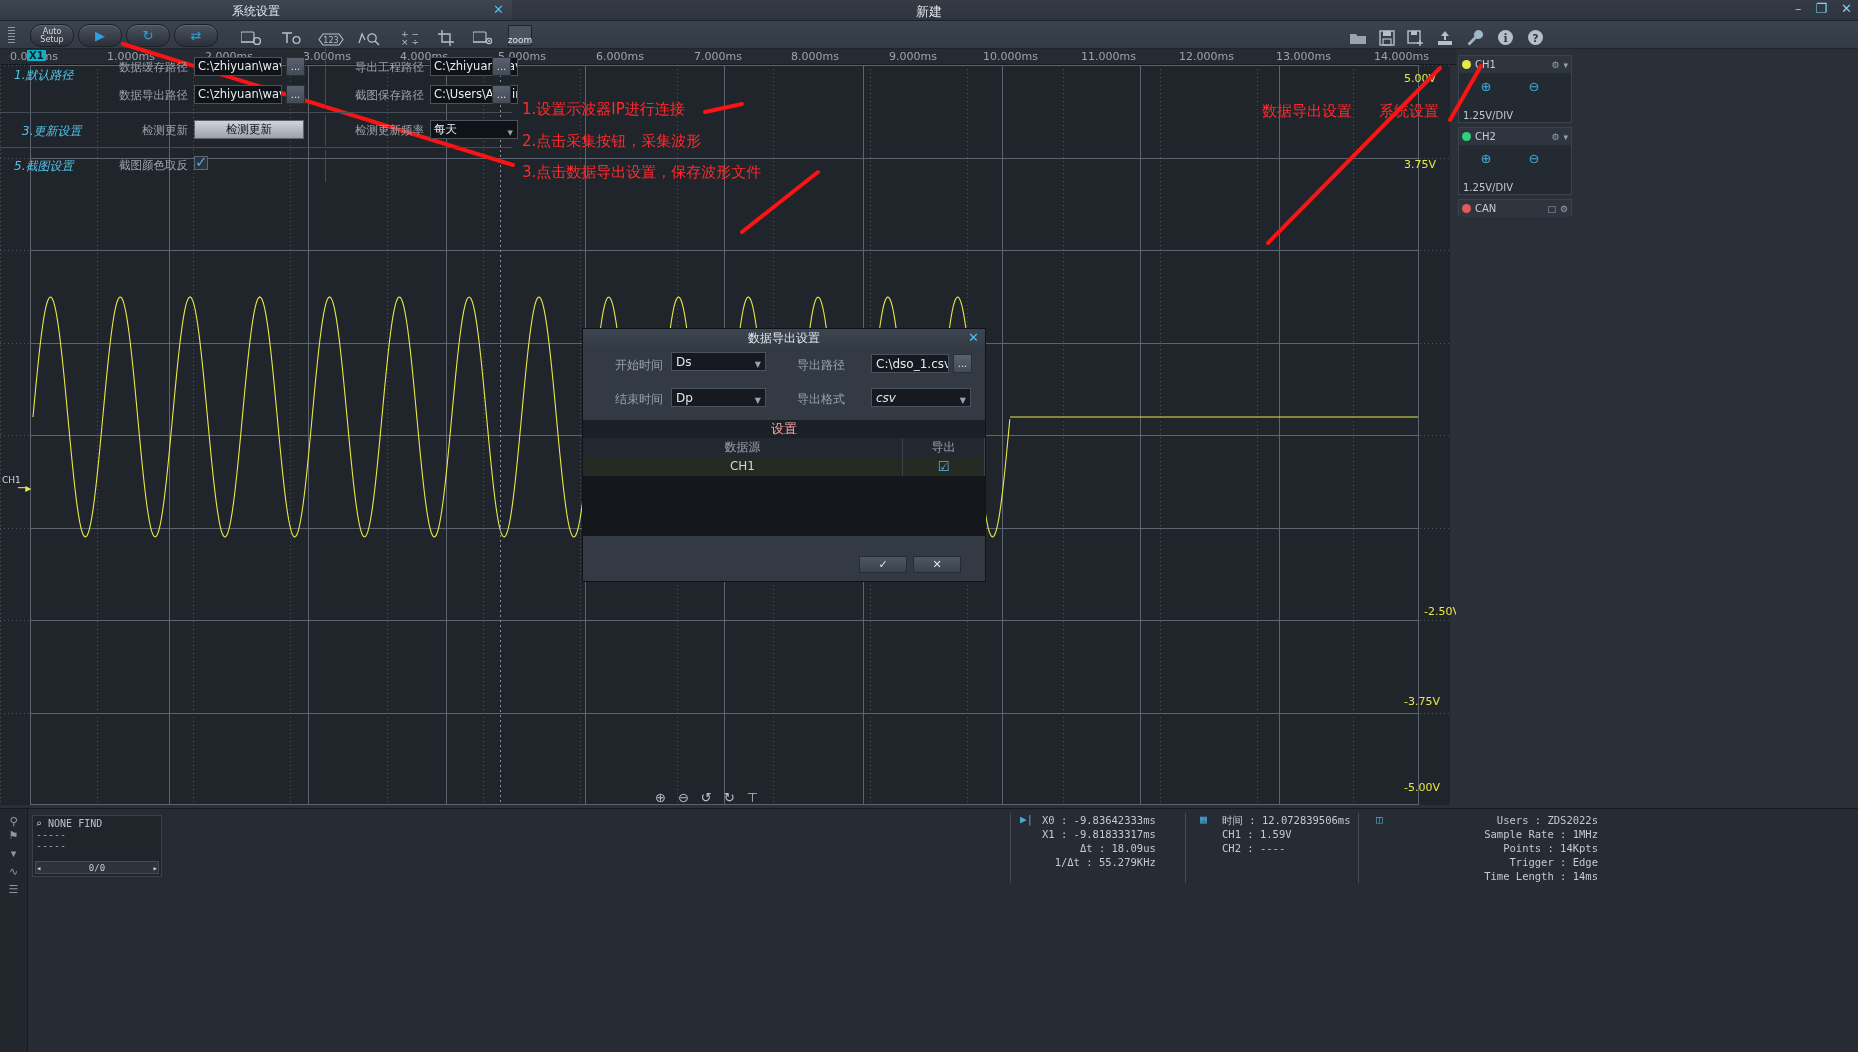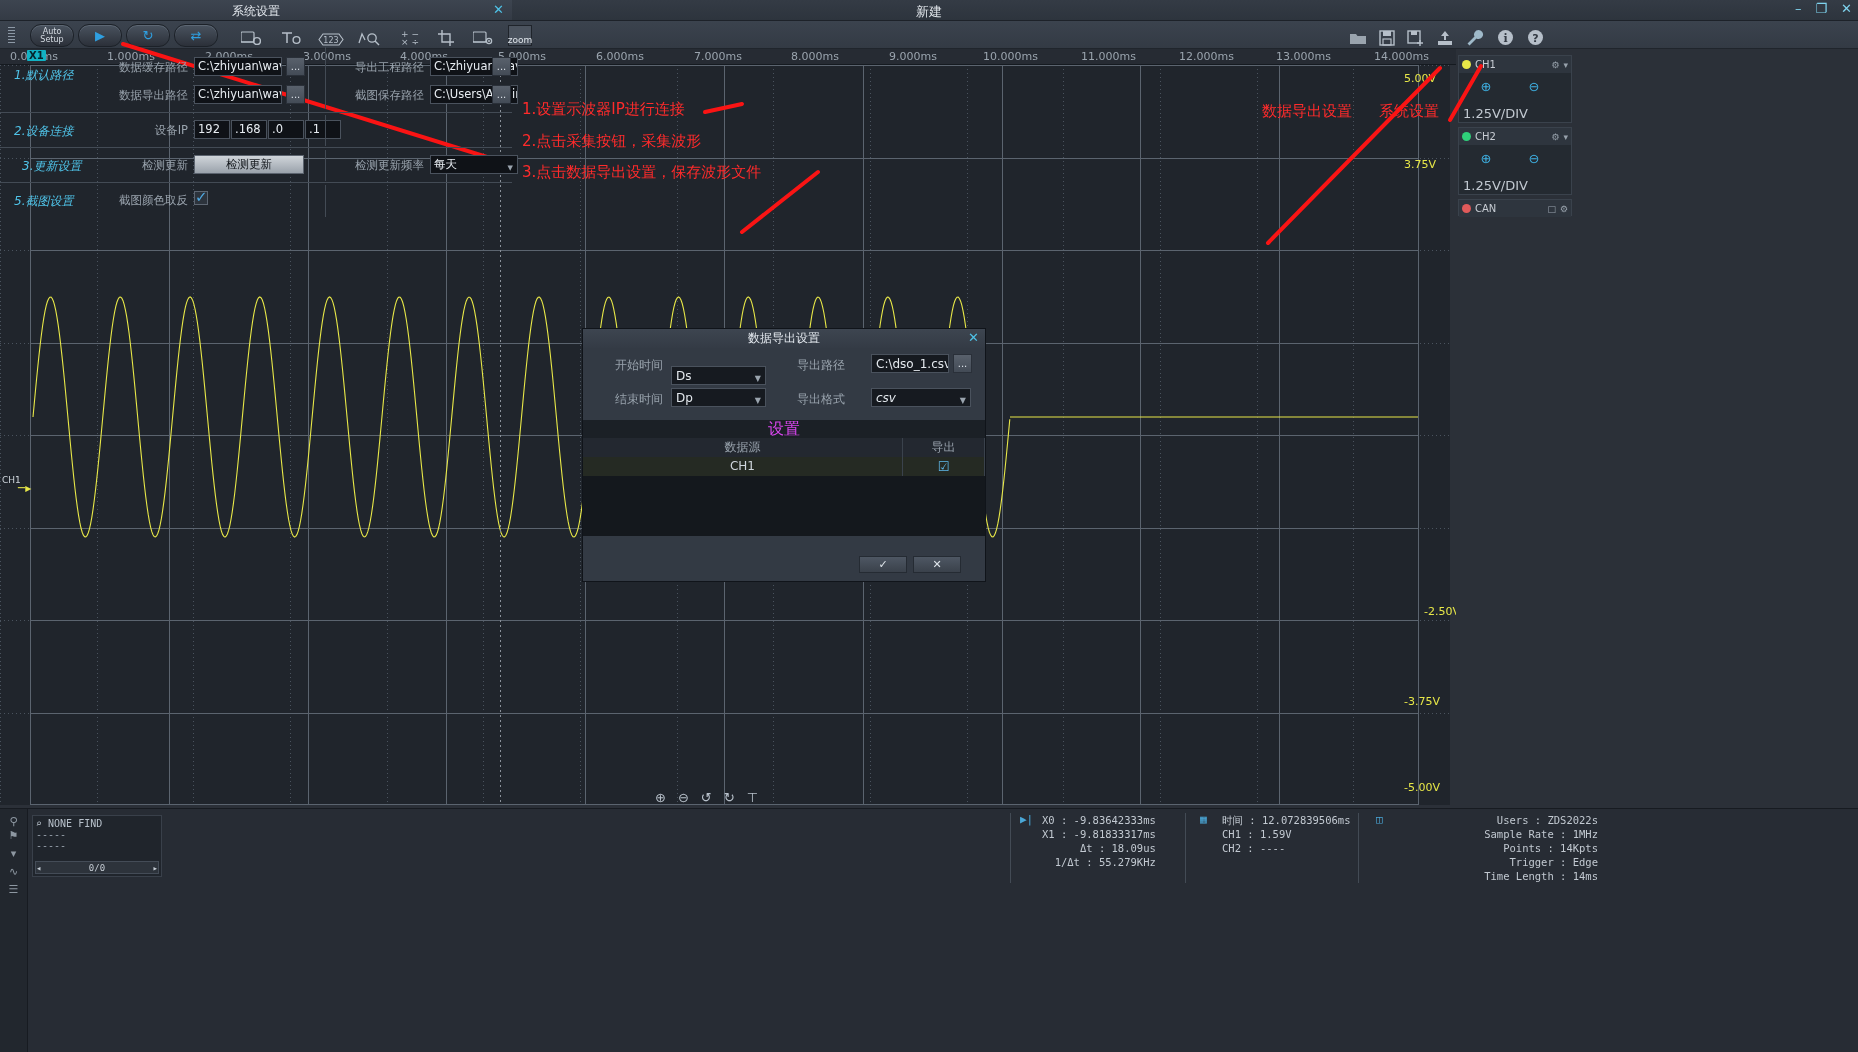--- a/index.html
+++ b/index.html
@@ -116,7 +116,7 @@
     display: flex; align-items: center; justify-content: center;
     color: #3fb3e6; font-size: 13px; cursor: pointer;
   }
-  .vdiv { position: absolute; left: 4px; bottom: 2px; font-size: 13px; color: #c2c9d1; }
+  .vdiv { position: absolute; left: 4px; bottom: 2px; font-size: 10px; color: #c2c9d1; }
 
   
   .wavectl {

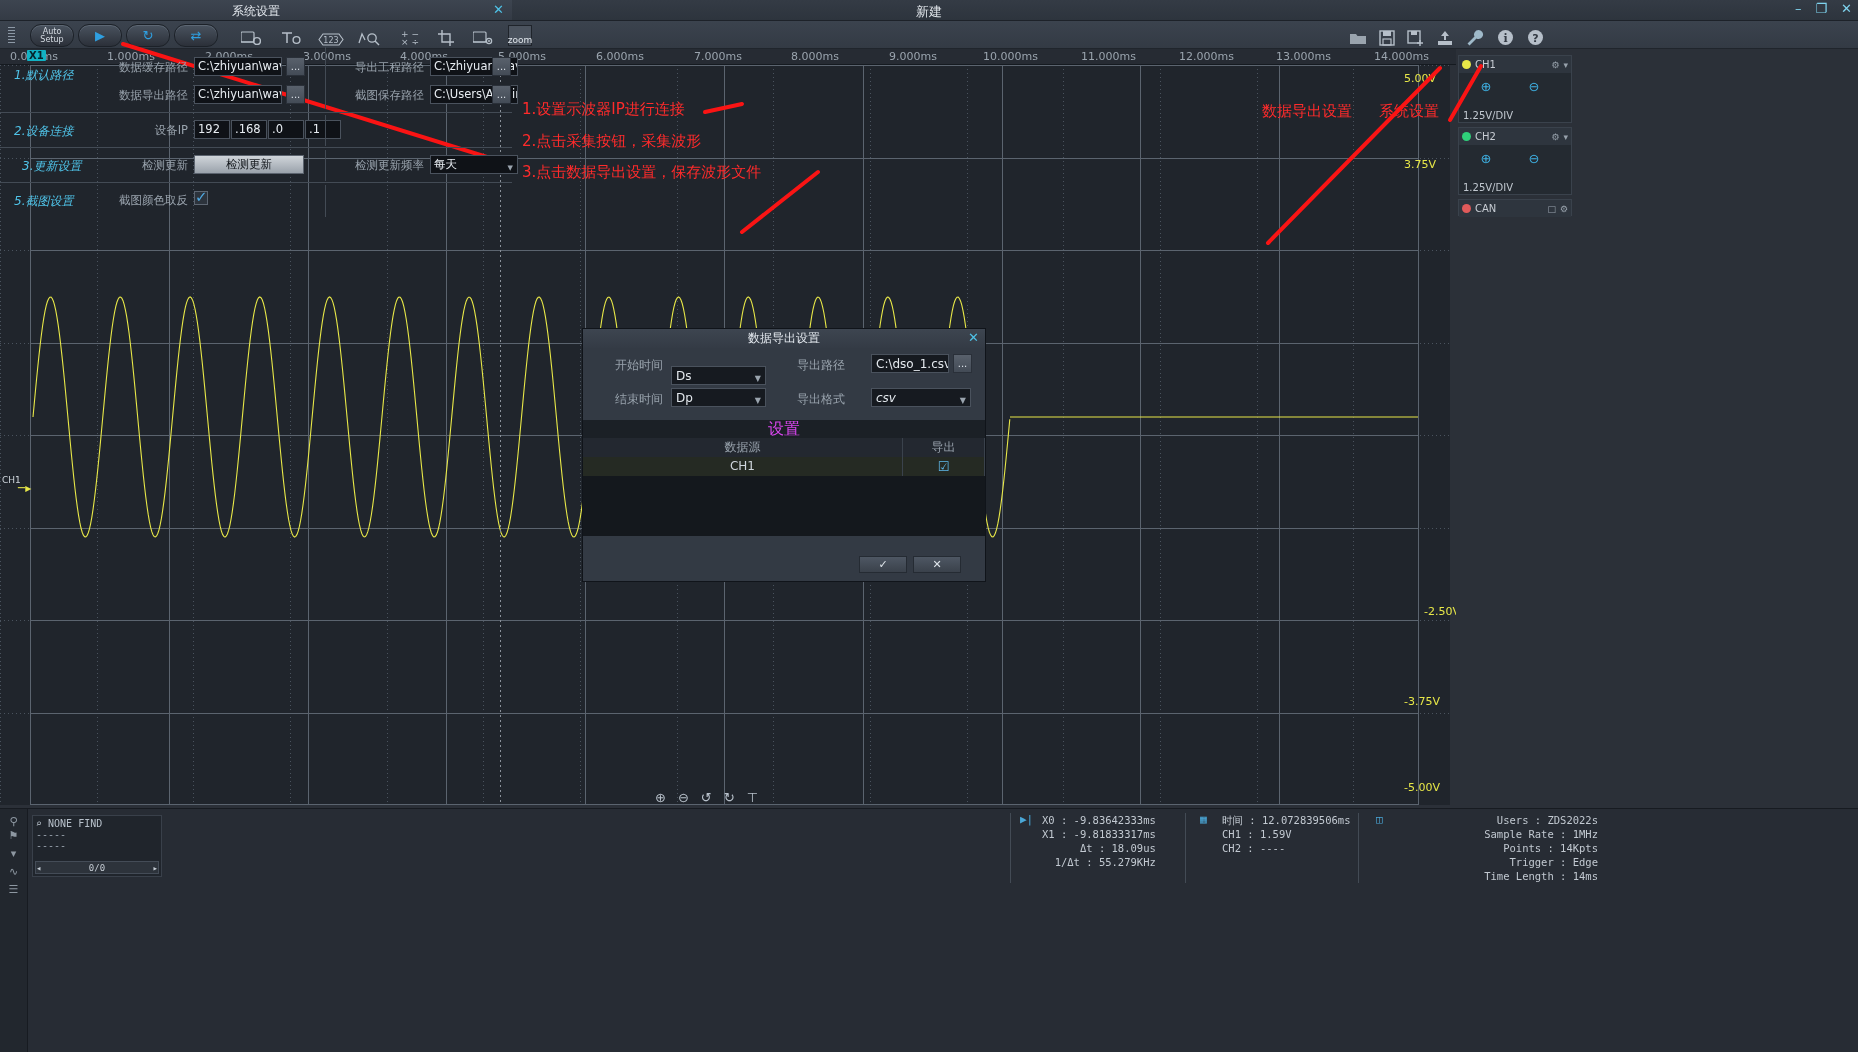--- a/index.html
+++ b/index.html
@@ -635,17 +635,6 @@
       <div class="dotbtn" style="left:492px; top:42px;">...</div>
     </div>
 
-    <div class="secrow" style="height:35px;">
-      <div class="secnum" style="top:10px;">
-        <span>2.</span><span>设备连接</span>
-      </div>
-      <div class="syslbl" style="left:128px; top:10px; width:60px;">设备IP</div>
-      <div class="ipseg" style="left:194px; top:7px; width:36px;">192</div>
-      <div class="ipseg" style="left:231px; top:7px; width:36px;">.168</div>
-      <div class="ipseg" style="left:268px; top:7px; width:36px;">.0</div>
-      <div class="ipseg" style="left:305px; top:7px; width:36px;">.1</div>
-      <div class="vsep" style="left:325px; top:2px; height:31px;"></div>
-    </div>
 
     <div class="secrow" style="height:35px;">
       <div class="secnum" style="top:10px;margin-left:8px;">

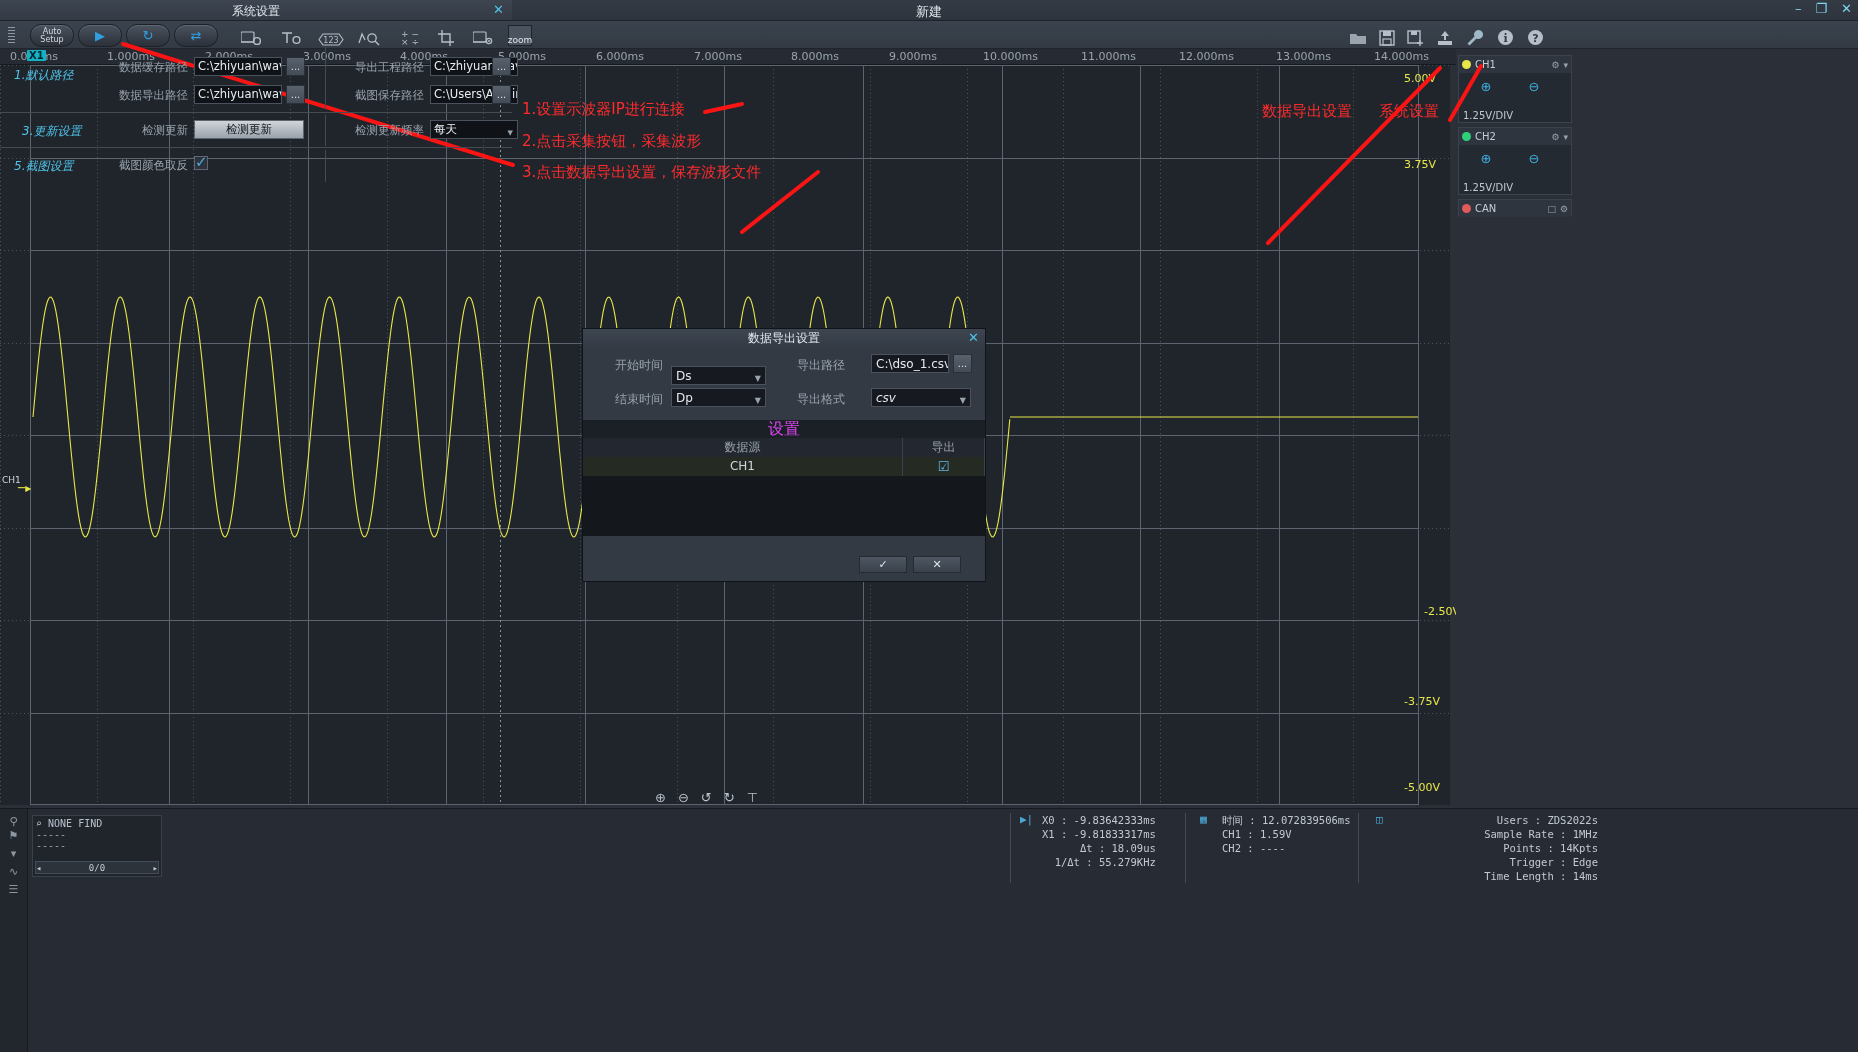--- a/index.html
+++ b/index.html
@@ -561,7 +561,7 @@
 
     <div class="exp-body">
       <div class="lbl" style="left:8px; top:9px; width:72px;">开始时间</div>
-      <div class="combo" style="left:88px; top:18px; width:95px;">Ds</div>
+      <div class="combo" style="left:88px; top:4px; width:95px;">Ds</div>
 
       <div class="lbl" style="left:8px; top:43px; width:72px;">结束时间</div>
       <div class="combo" style="left:88px; top:40px; width:95px;">Dp</div>

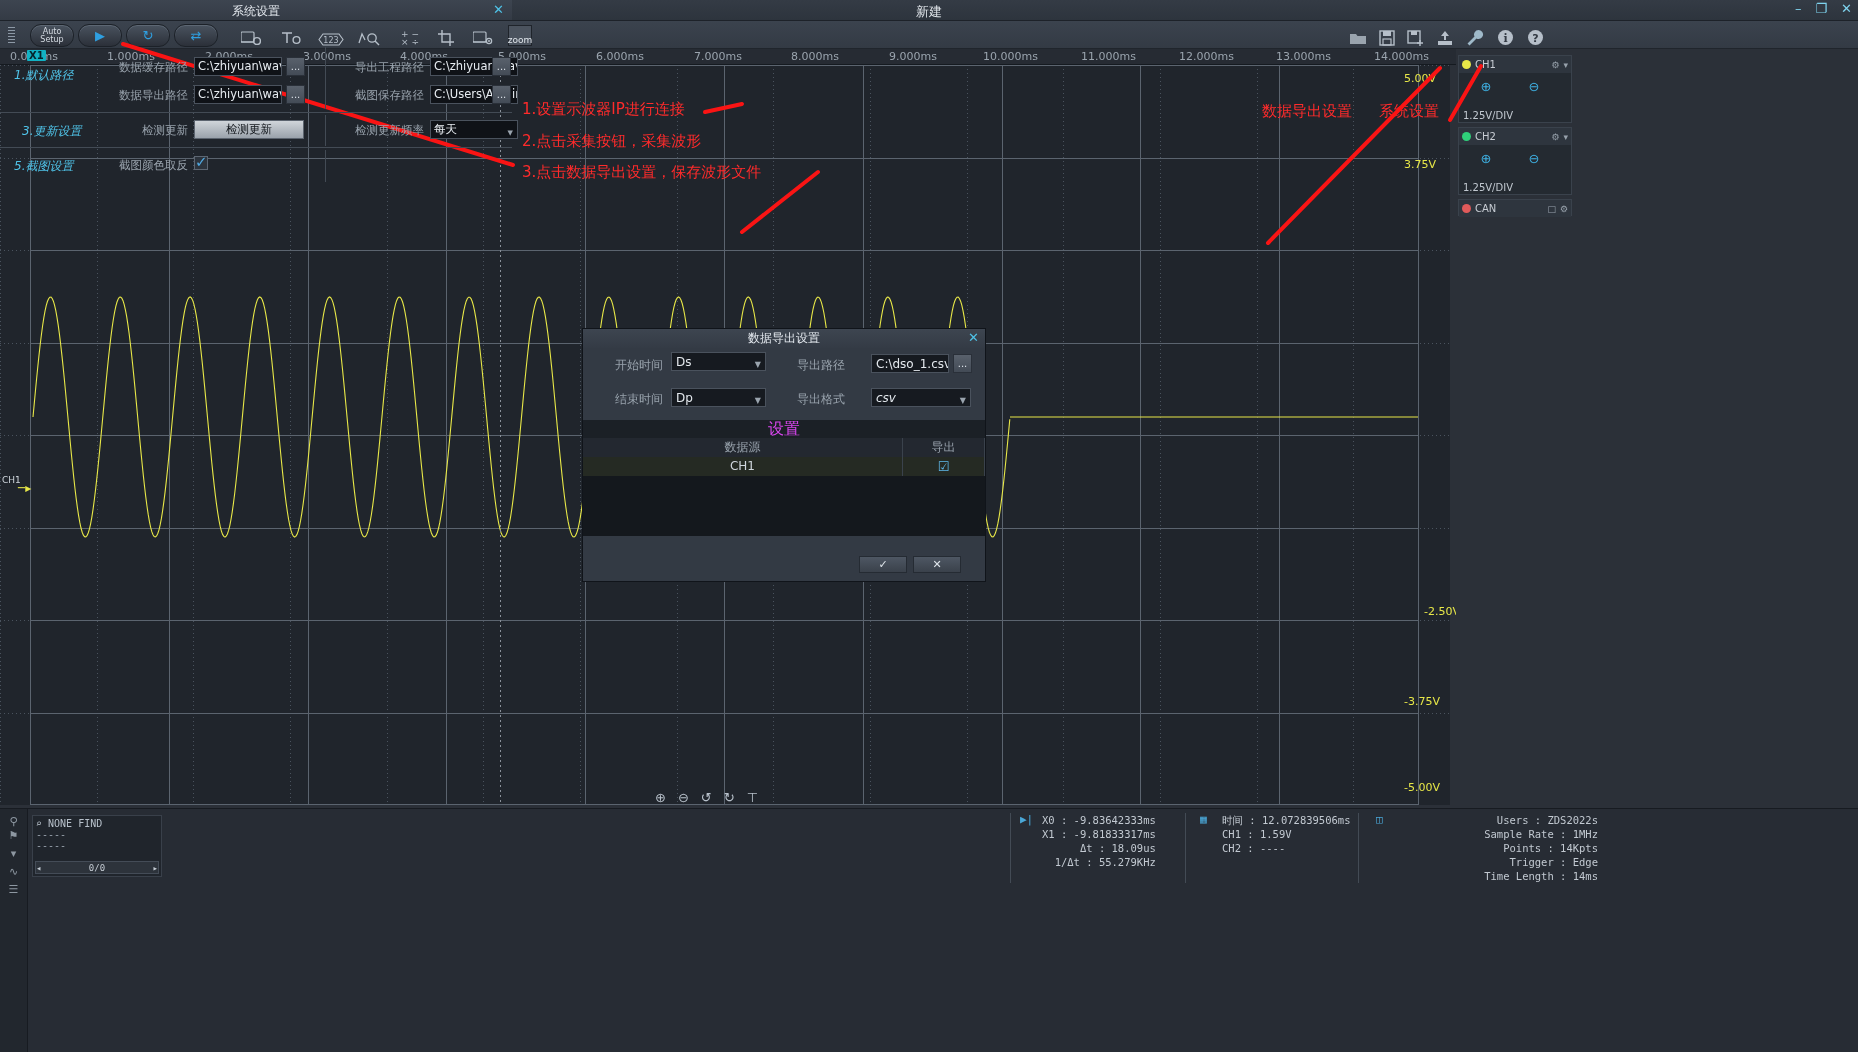--- a/index.html
+++ b/index.html
@@ -203,7 +203,7 @@
   }
   .secbar {
     position: absolute; left: 0; width: 100%; height: 18px; background: #1b2026;
-    color: #d946ef; font-size: 16px; text-align: center; line-height: 18px;
+    color: #fca5a5; font-size: 13px; text-align: center; line-height: 18px;
   }
   .thead {
     position: absolute; height: 19px; background: #232830;

